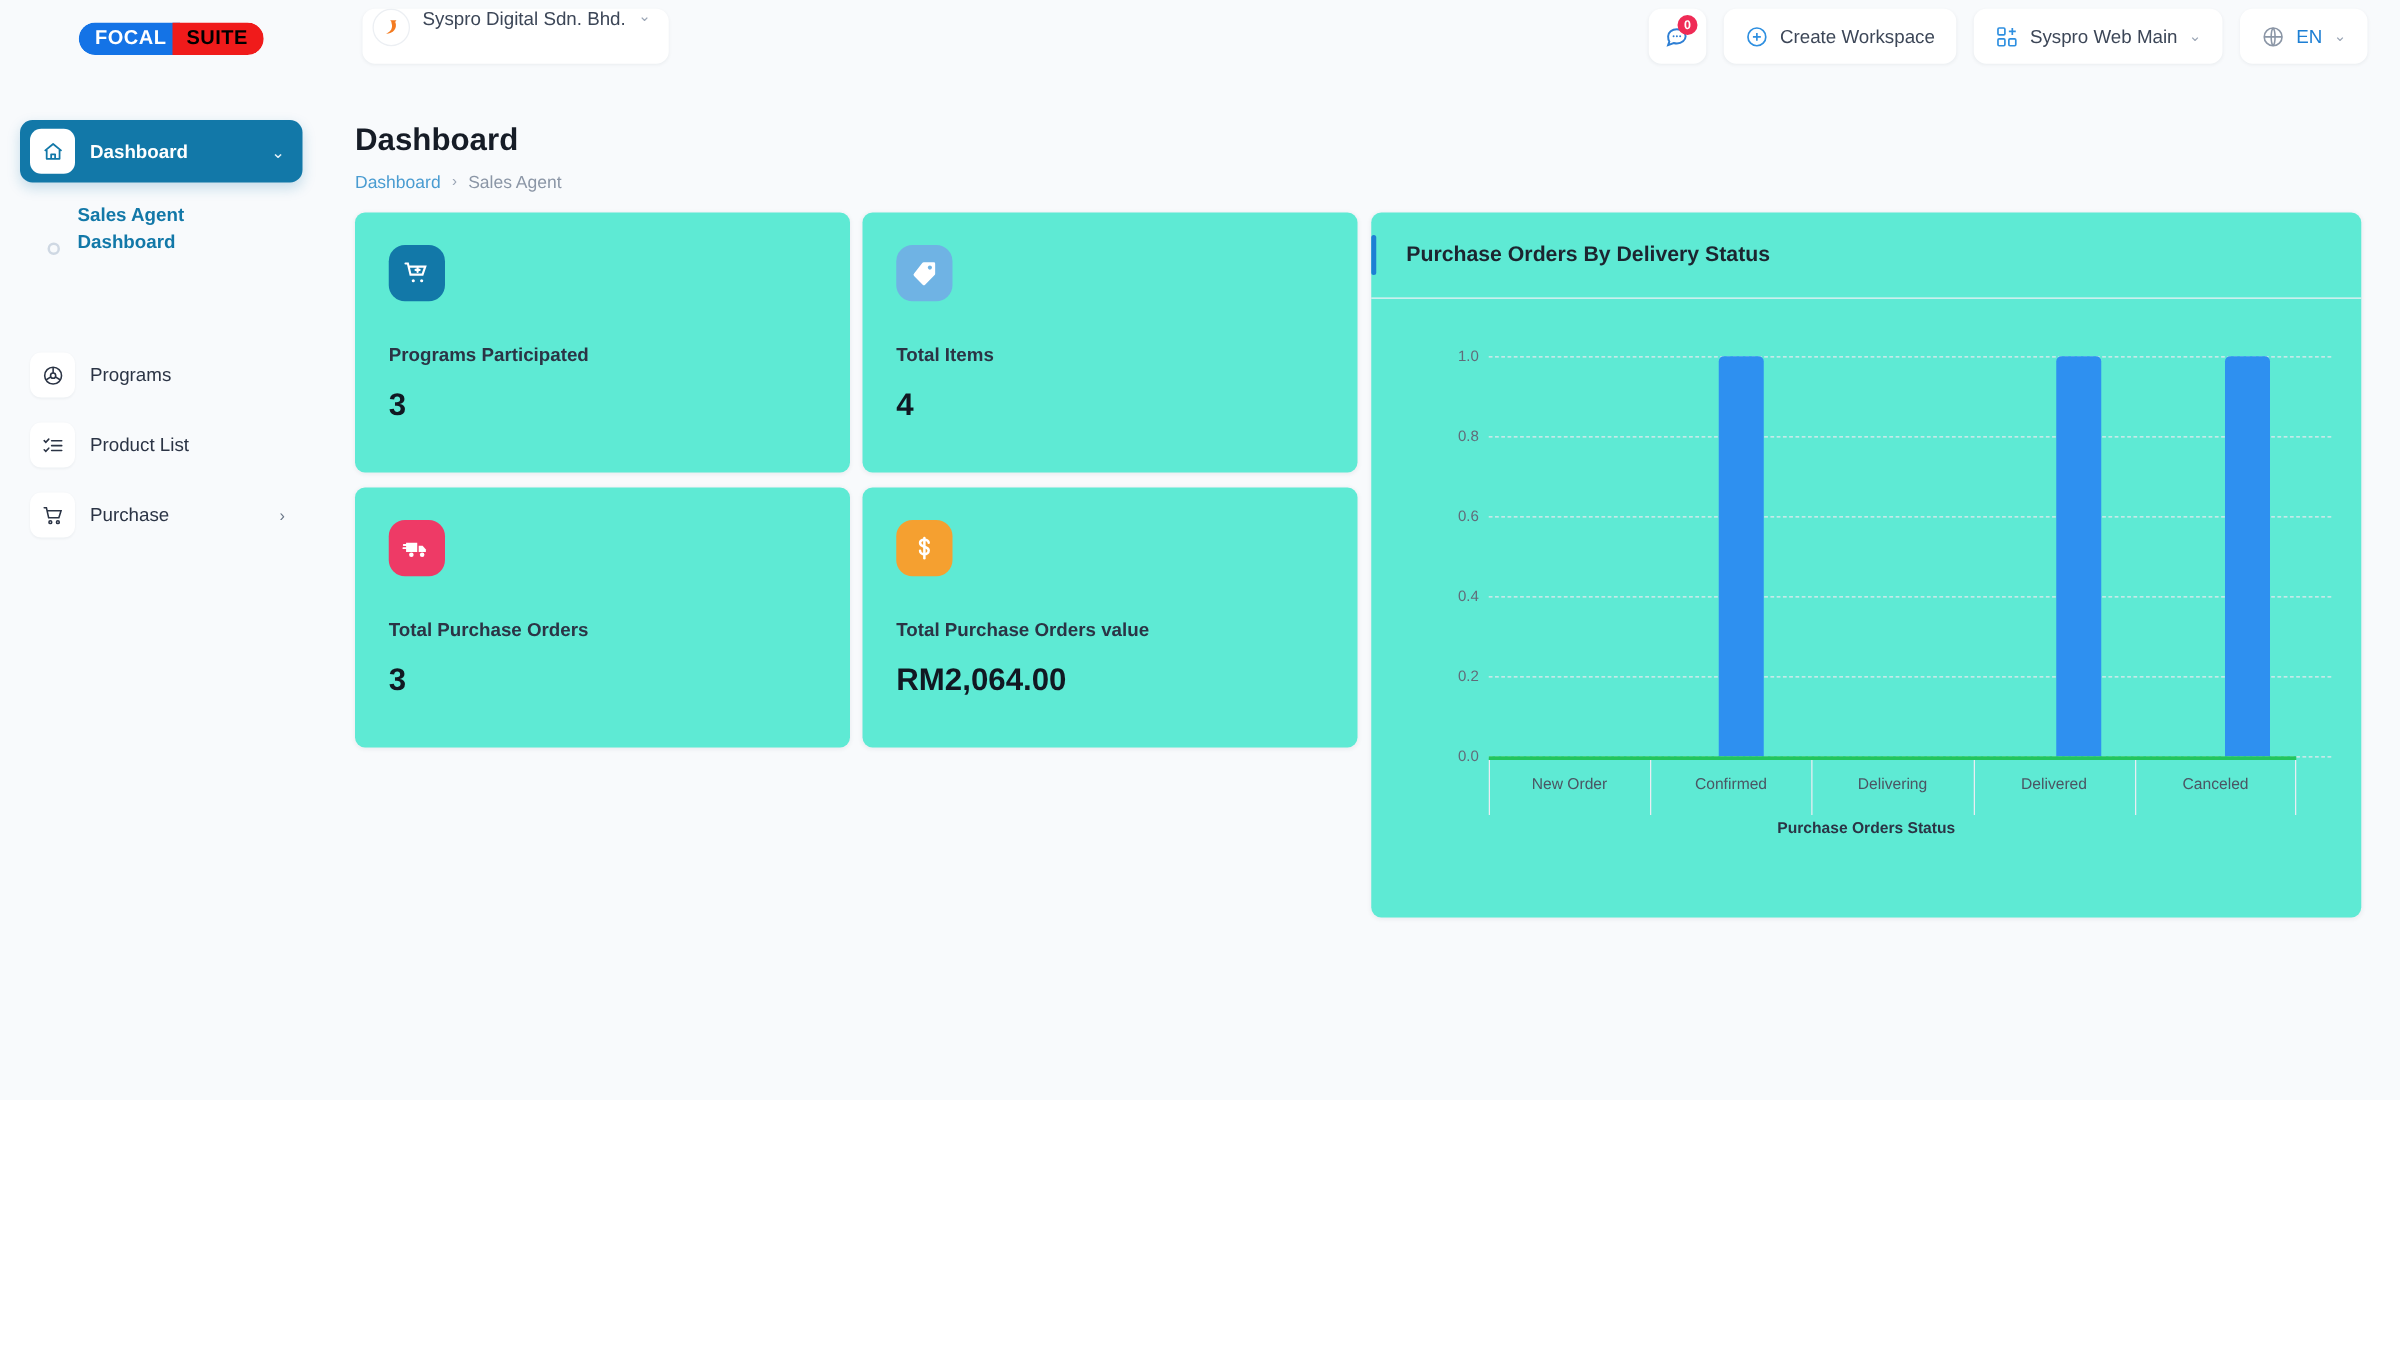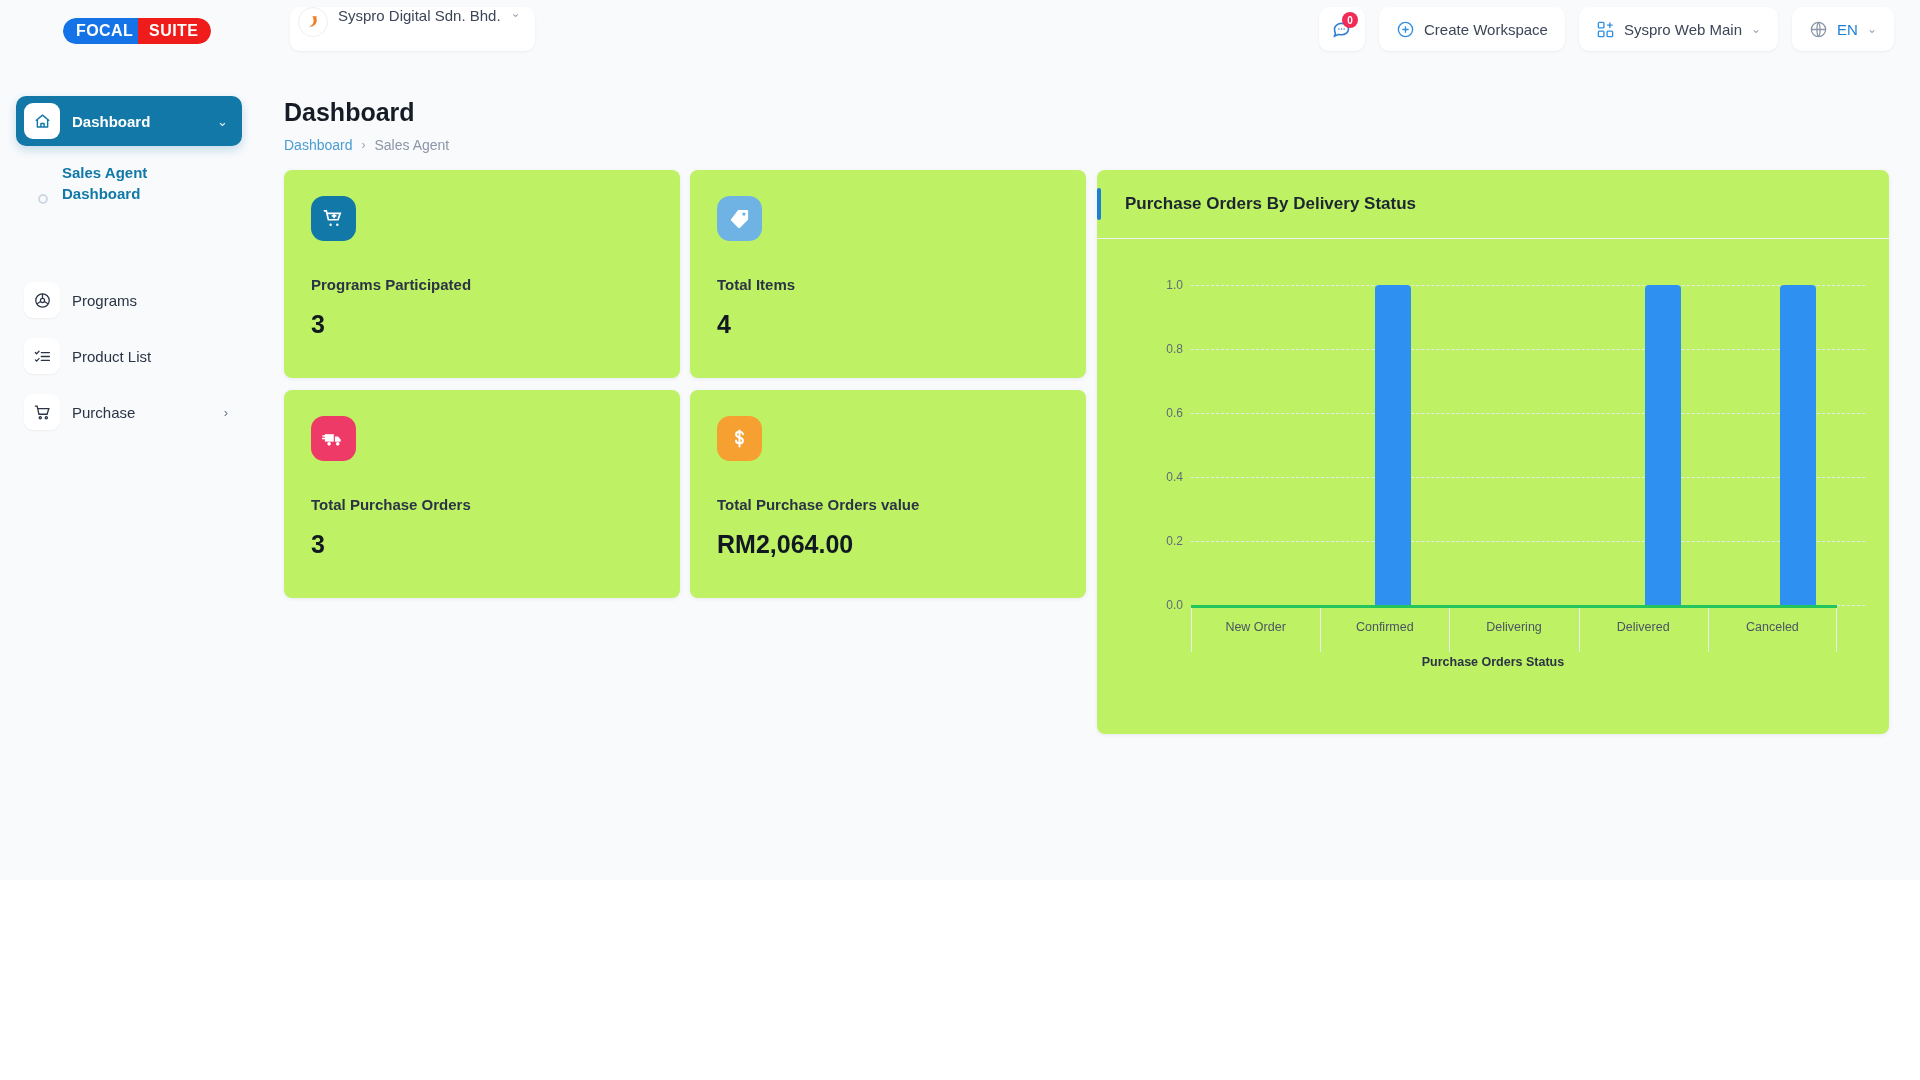--- a/index.html
+++ b/index.html
@@ -34,7 +34,7 @@
     border-radius: 13px 0 0 13px;
   }
   .logo .l-red {
-    background: #f01b1b; color: #ffffff;
+    background: #f01b1b; color: #000000;
     padding: 0 13px 0 11px; display: flex; align-items: center;
     border-radius: 0 13px 13px 0; margin-left: -6px;
   }

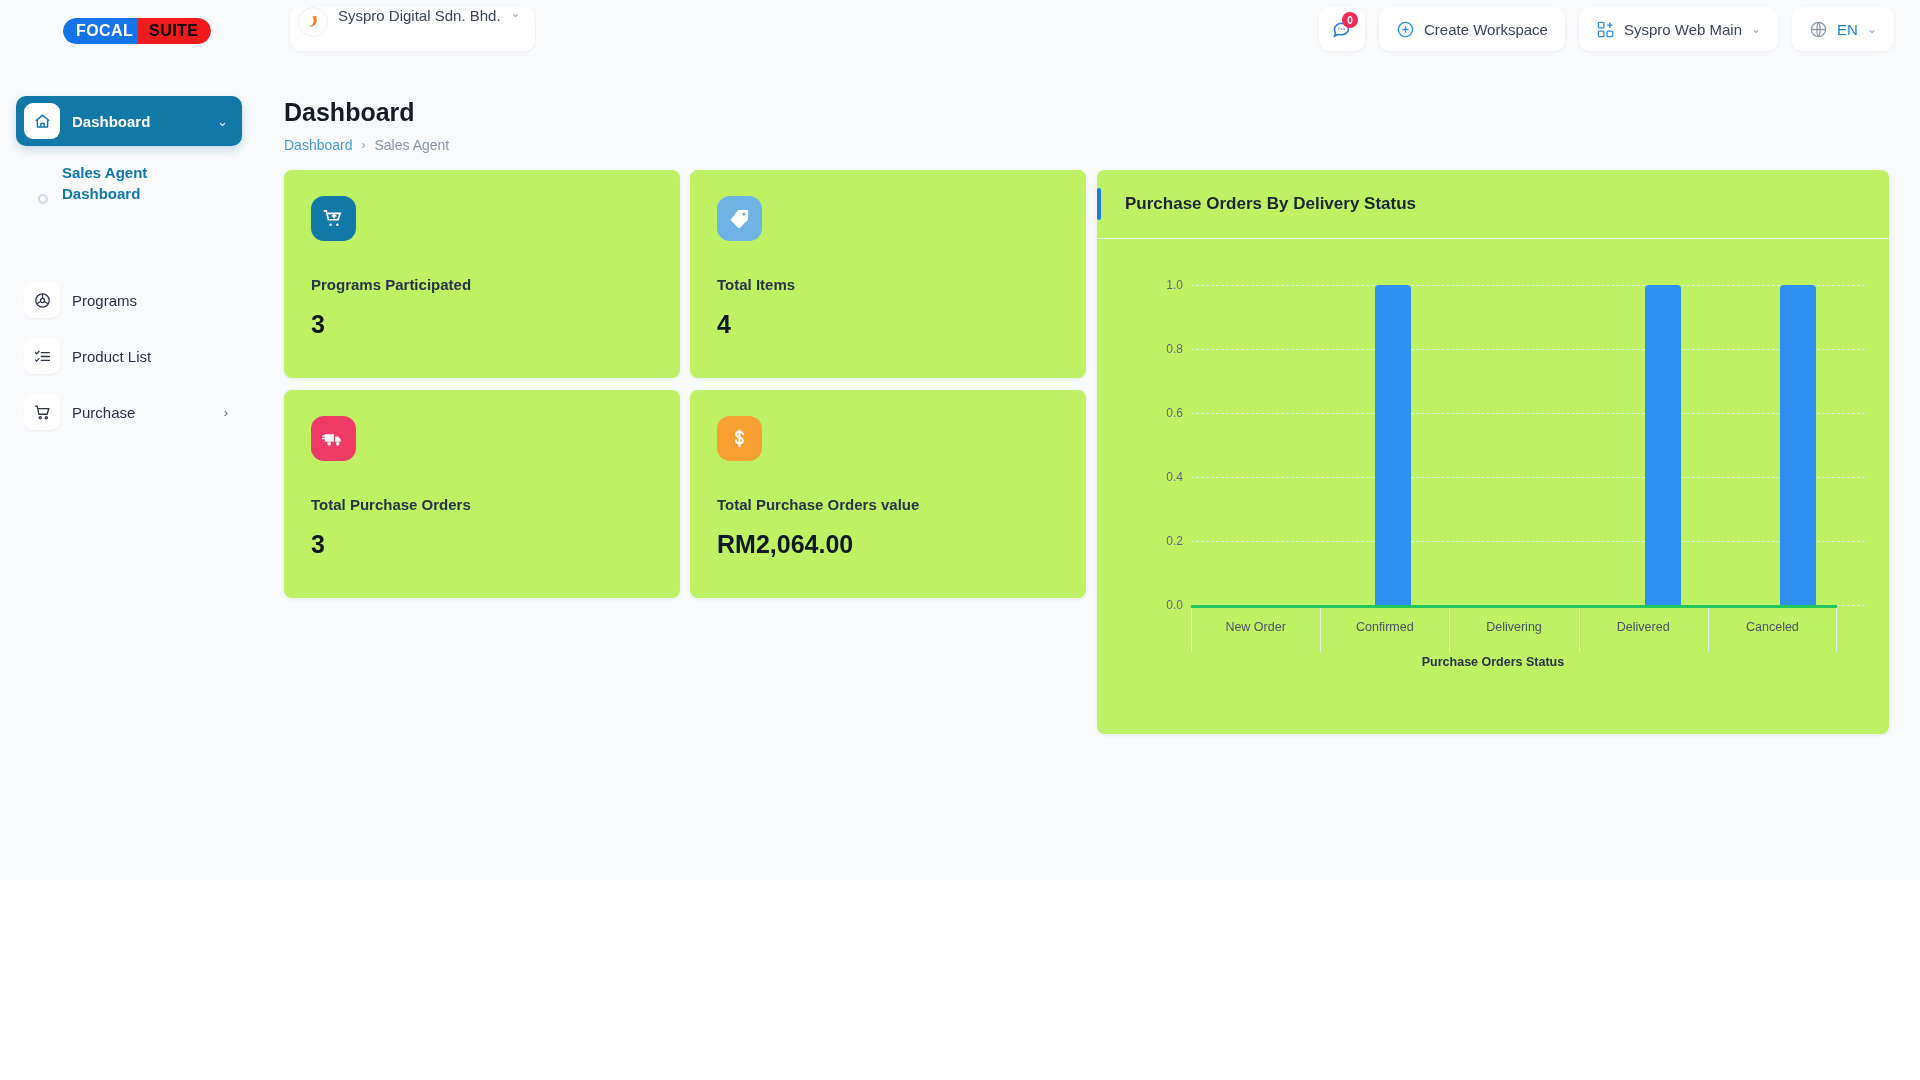--- a/index.html
+++ b/index.html
@@ -147,7 +147,7 @@
 
   
   .card {
-    position: absolute; background: #bef264; border-radius: 8px;
+    position: absolute; background: #5eead4; border-radius: 8px;
     box-shadow: 0 1px 4px rgba(16,30,54,.07);
   }
   .stat-card { width: 396px; height: 208px; }

